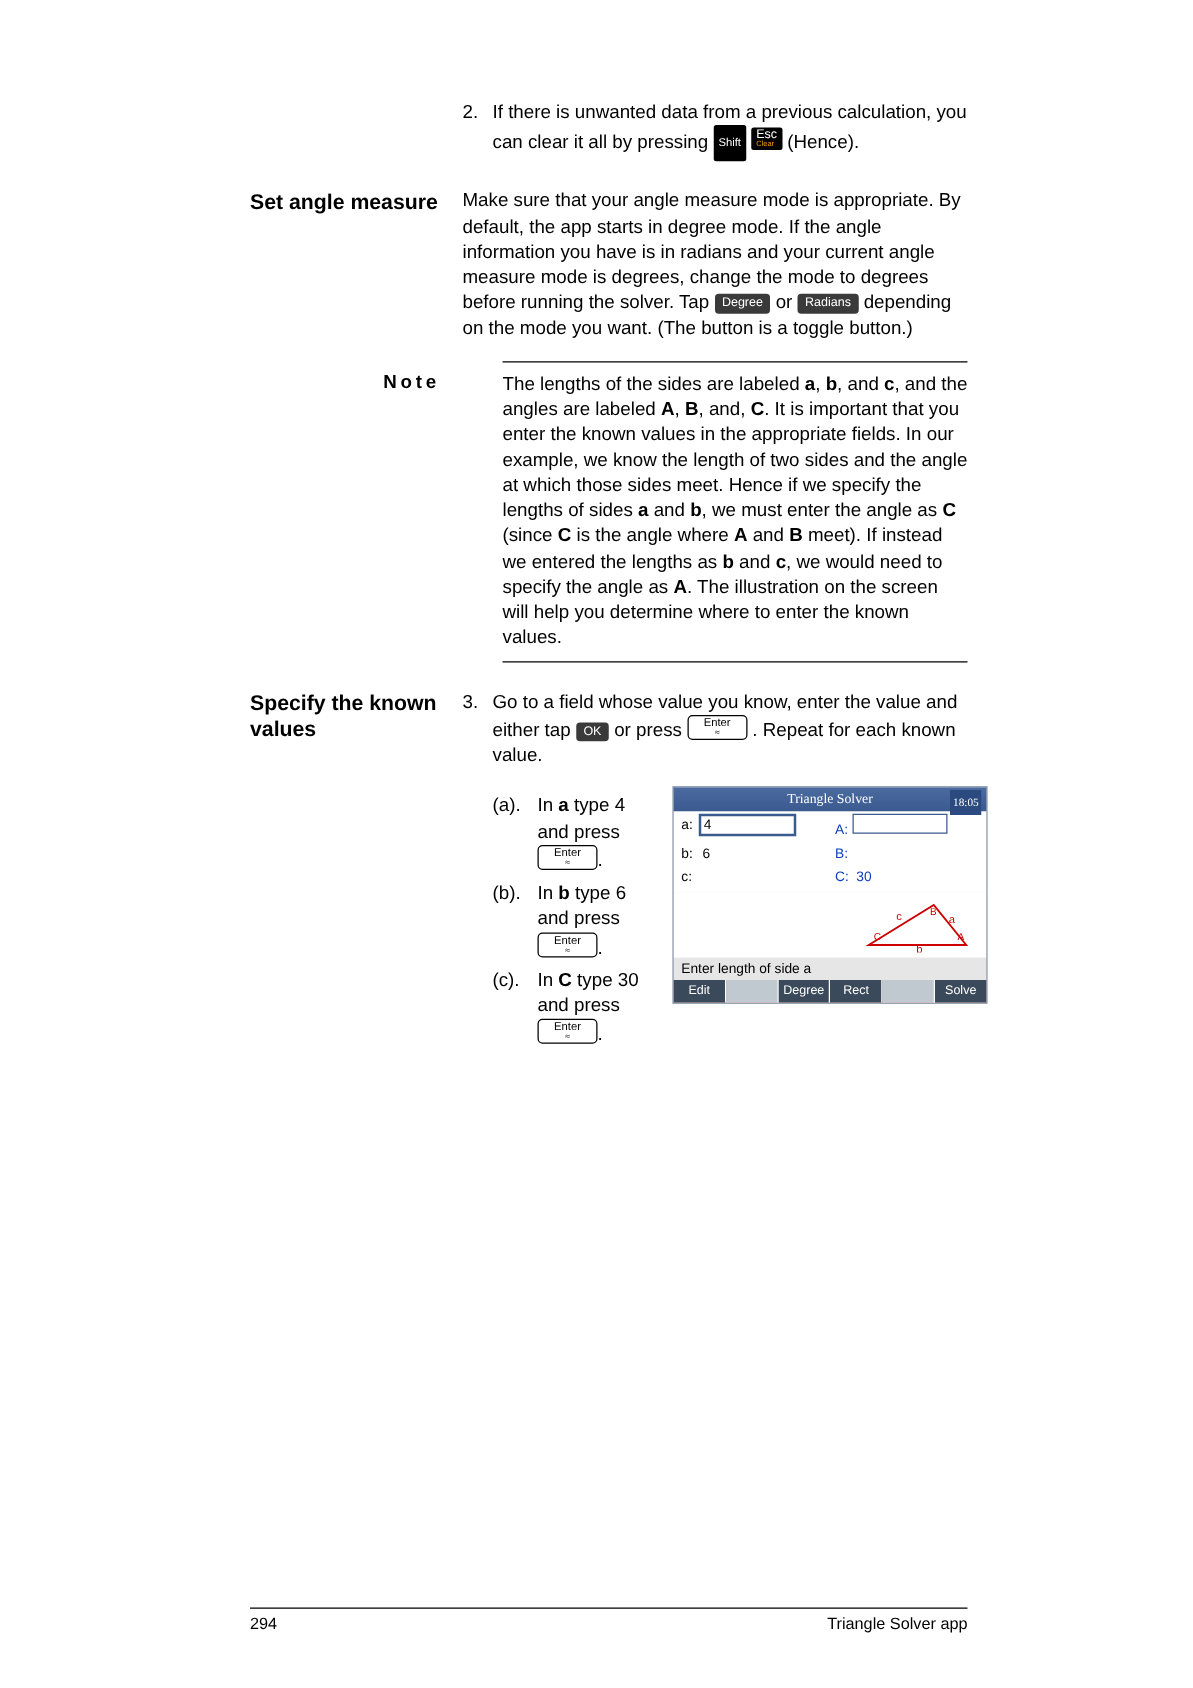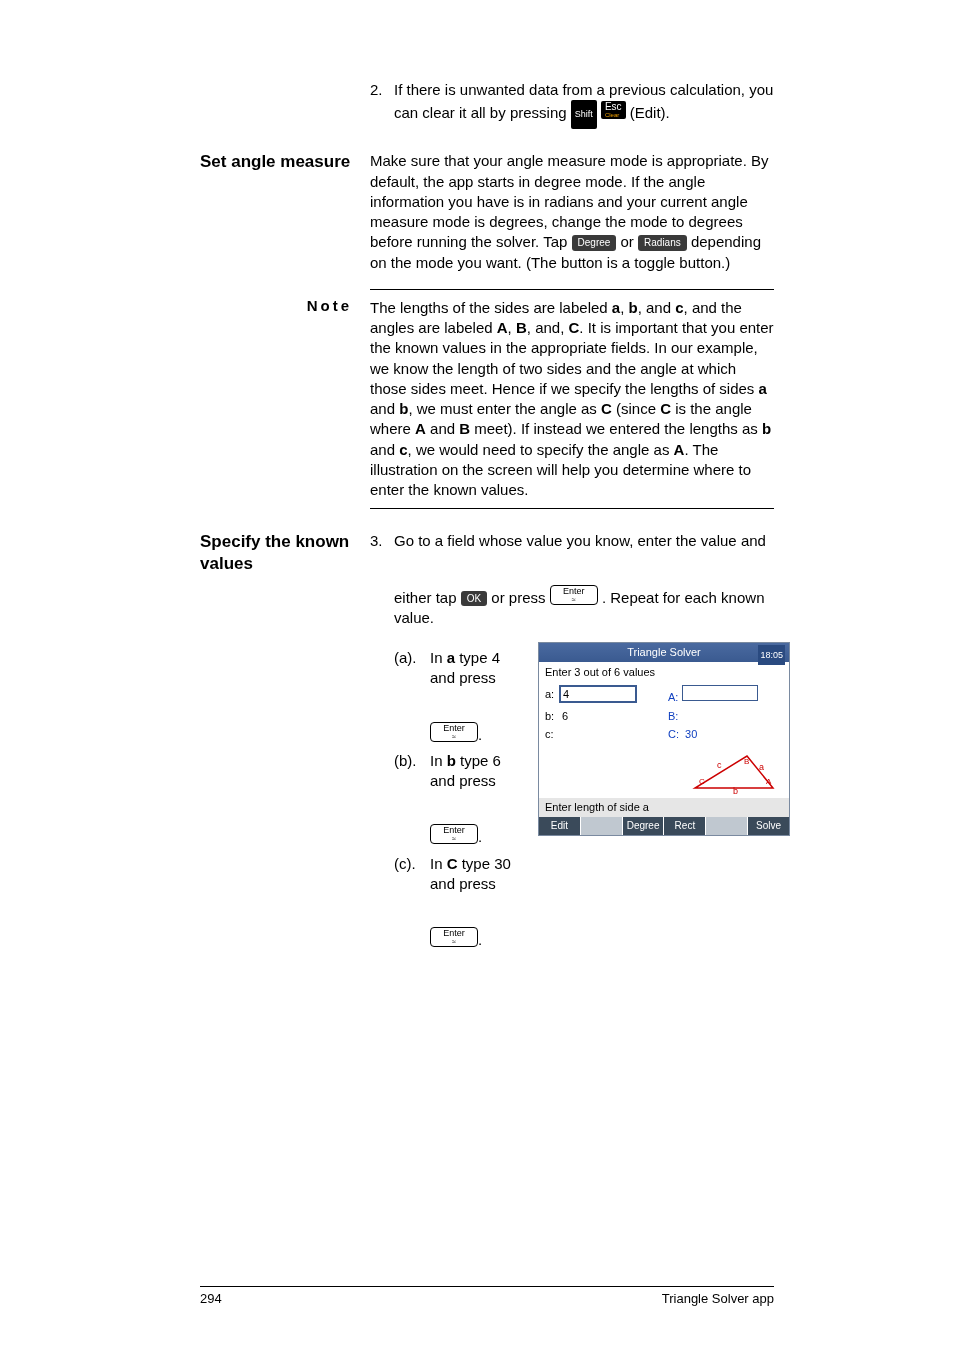--- a/index.html
+++ b/index.html
@@ -223,7 +223,7 @@
             <span style="display:block;font-size:10px;line-height:1;">Esc</span>
             <span style="display:block;font-size:6px;line-height:1;color:#f0a000;">Clear</span>
           </span>
-          <span> (Edit).</span>
+          <span> (Hence).</span>
         </span>
       </li>
         </ol>

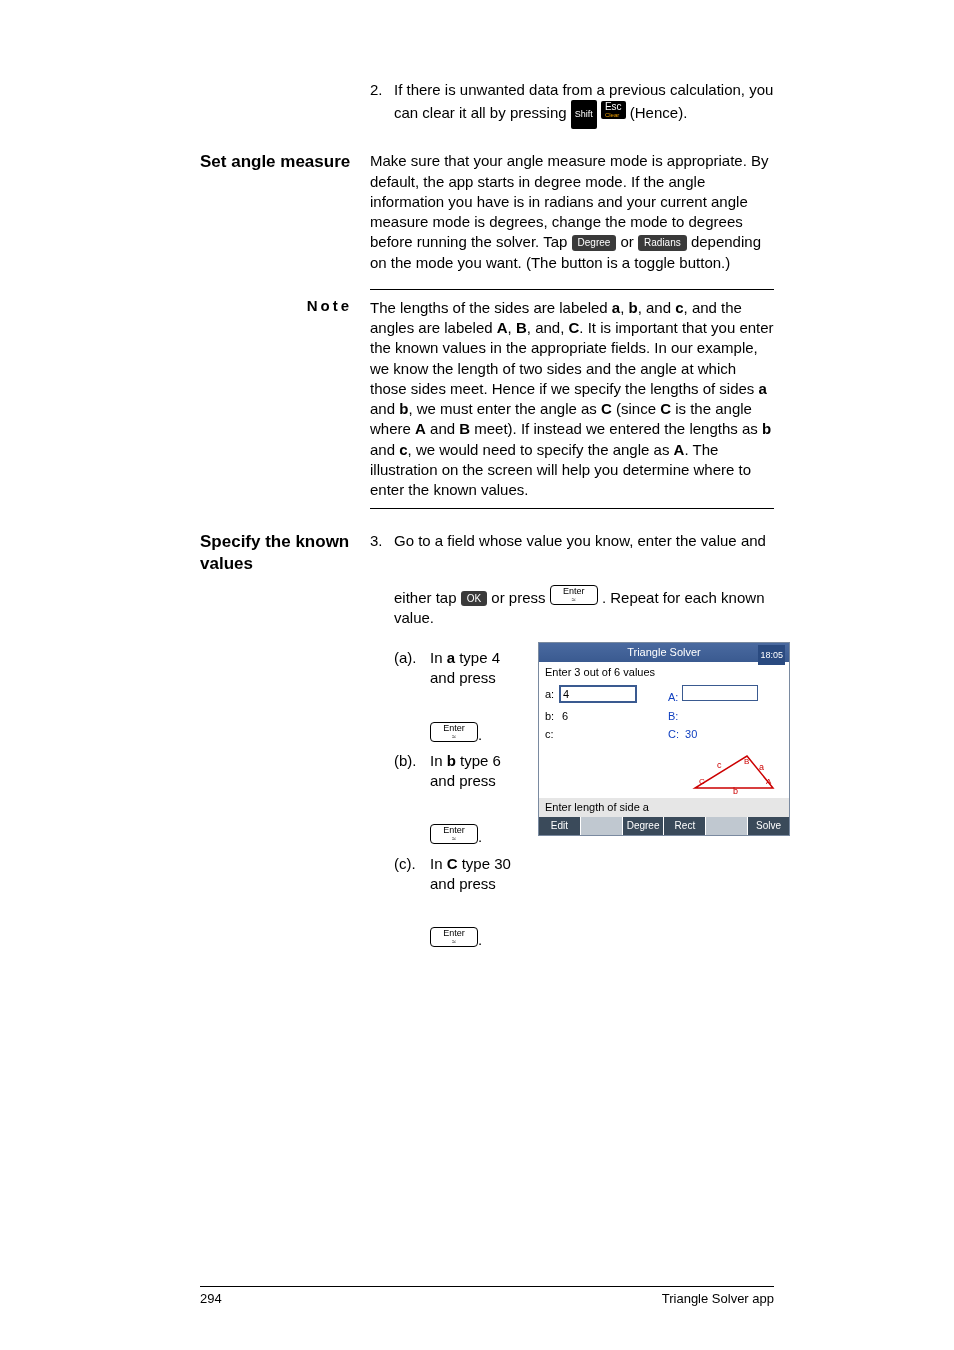--- a/index.html
+++ b/index.html
@@ -105,6 +105,7 @@
     border-top: 1px solid #000;
     border-bottom: 1px solid #000;
     padding: 8px 0;
+    margin-left: 32px;
   }
   
   .screenshot {

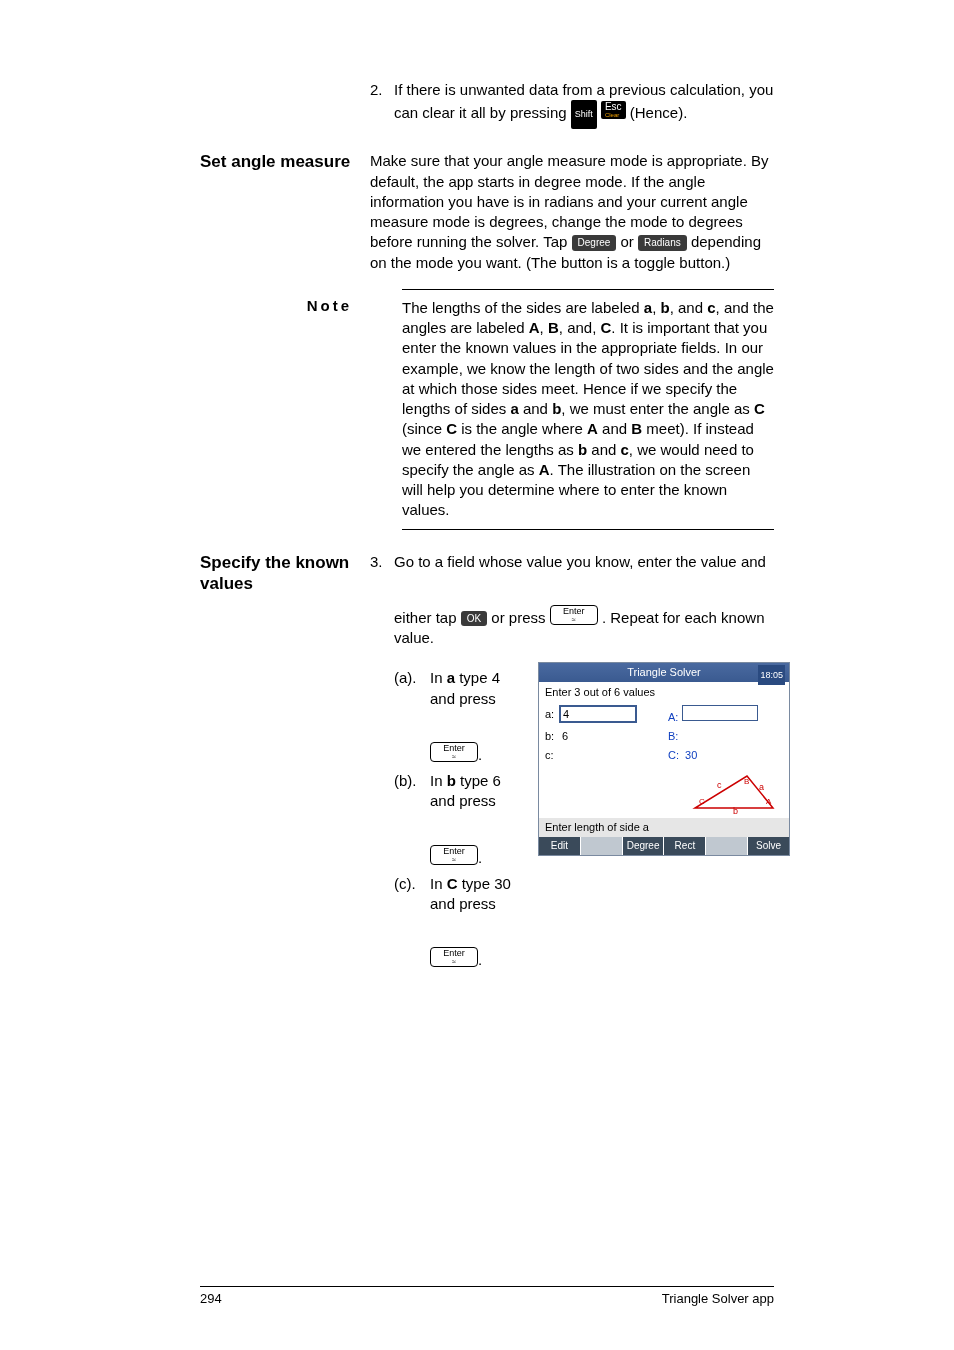--- a/index.html
+++ b/index.html
@@ -90,7 +90,6 @@
     line-height: 1.1;
     text-align: center;
     min-width: 26px;
-    margin-top: 33px;
   }
   .soft {
     display: inline-block;

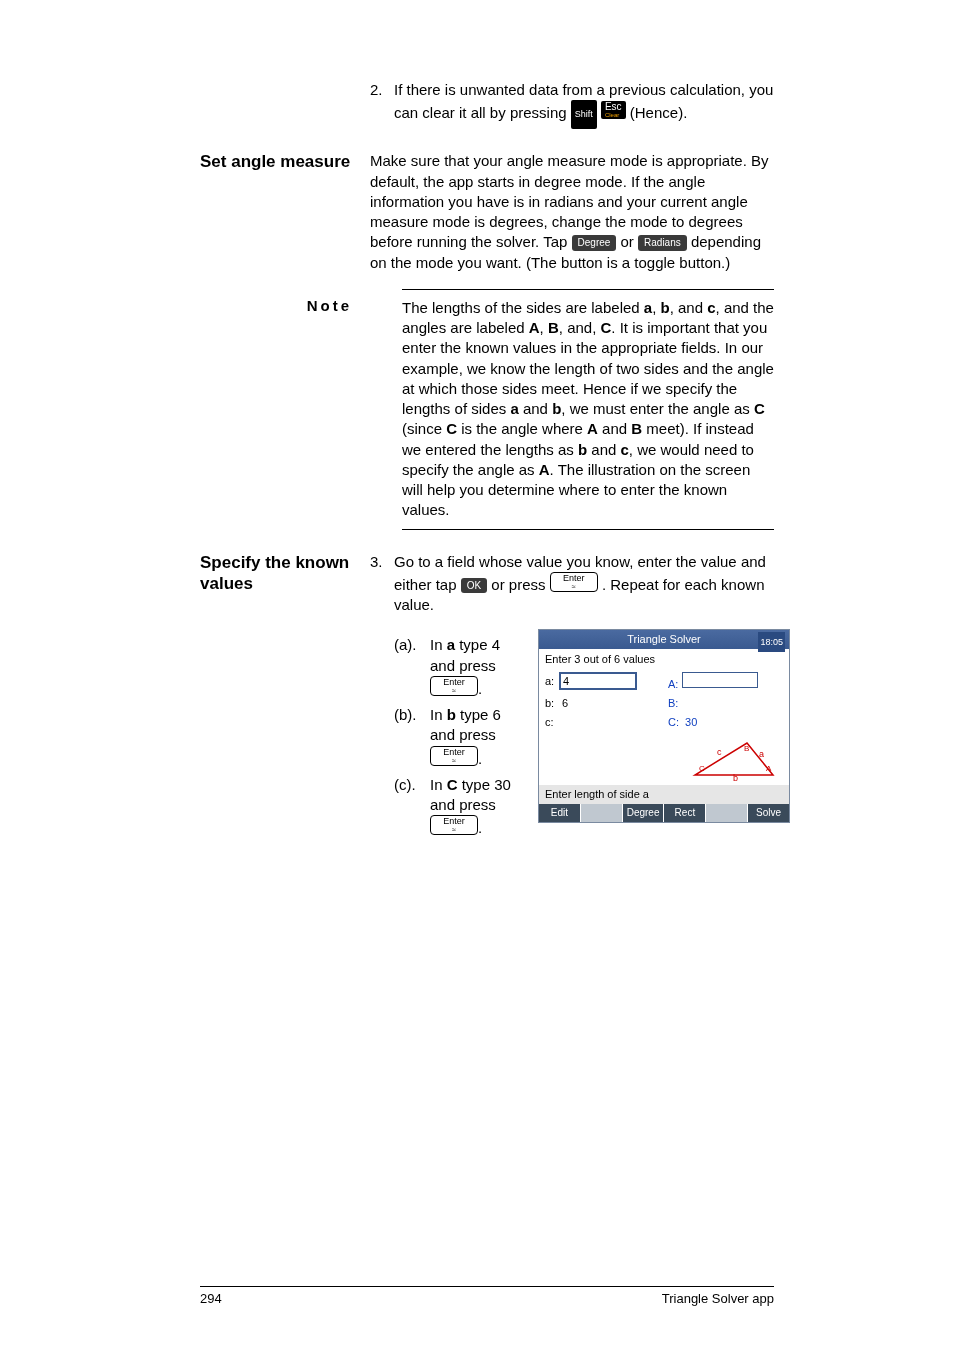--- a/index.html
+++ b/index.html
@@ -121,6 +121,7 @@
     padding: 2px 4px;
     position: relative;
     font-size: 11px;
+    font-family: Liberation Serif, serif;
   }
   .ss-time {
     position: absolute;

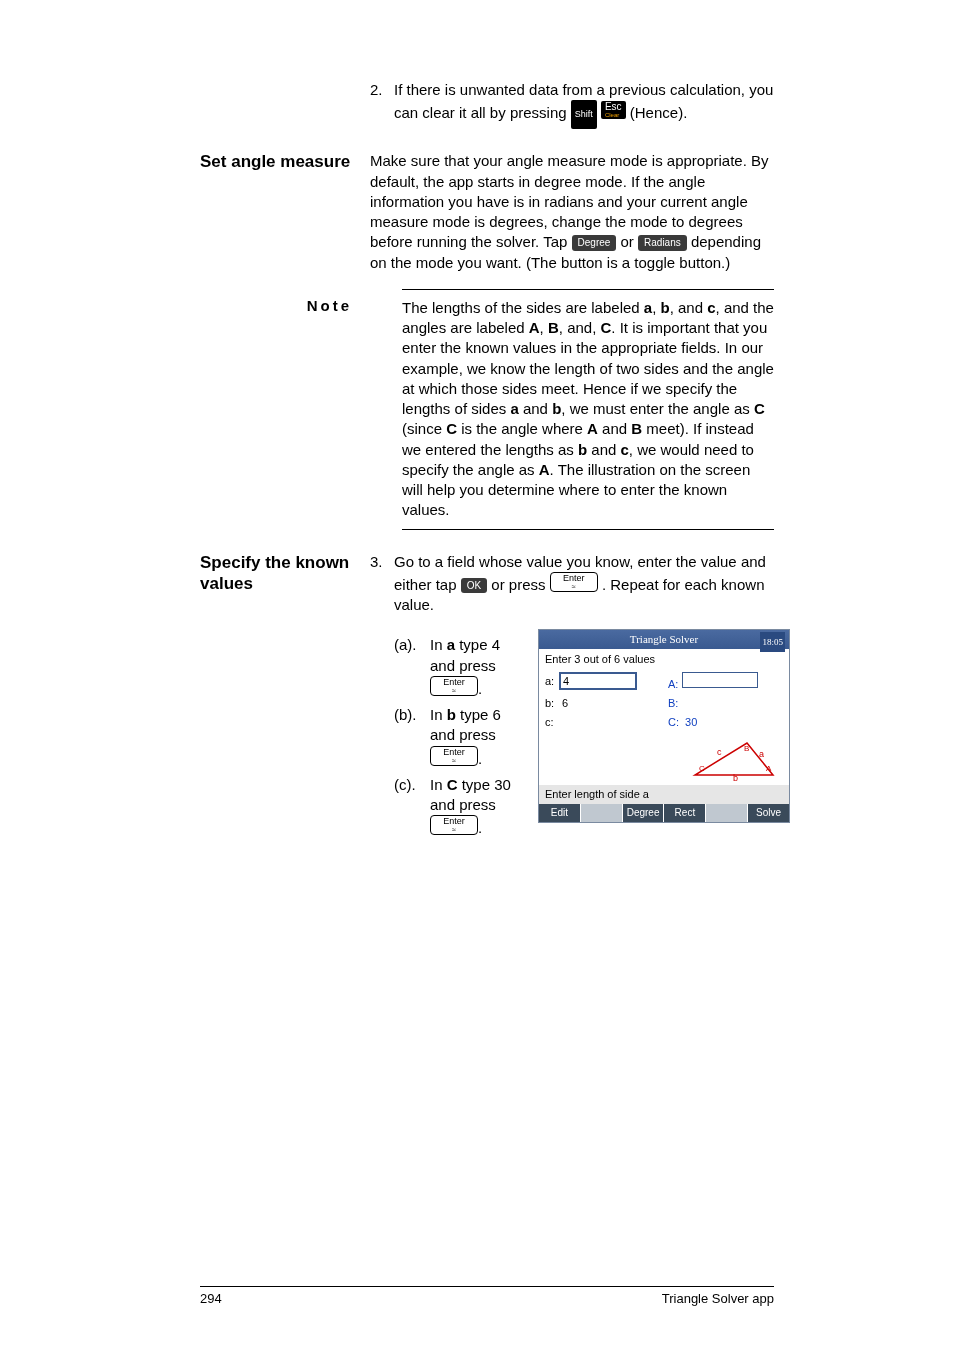--- a/index.html
+++ b/index.html
@@ -314,7 +314,6 @@
                 <span>Triangle Solver</span>
                 <span class="ss-time">18:05</span>
               </div>
-              <div class="ss-sub">Enter 3 out of 6 values</div>
               <div class="ss-grid">
                 <div><span class="lab">a:</span><span class="ss-input sel">4</span></div>
                 <div><span class="lab ss-blue">A:</span><span class="ss-input"></span></div>

